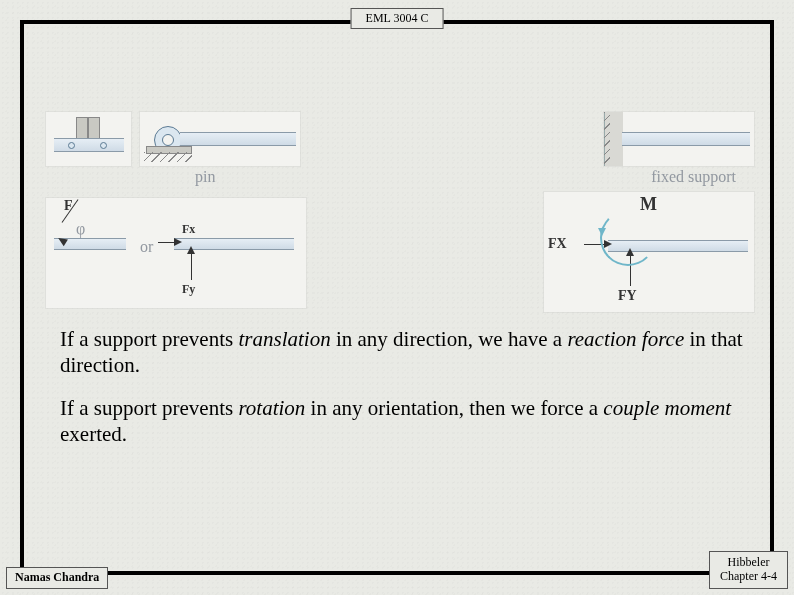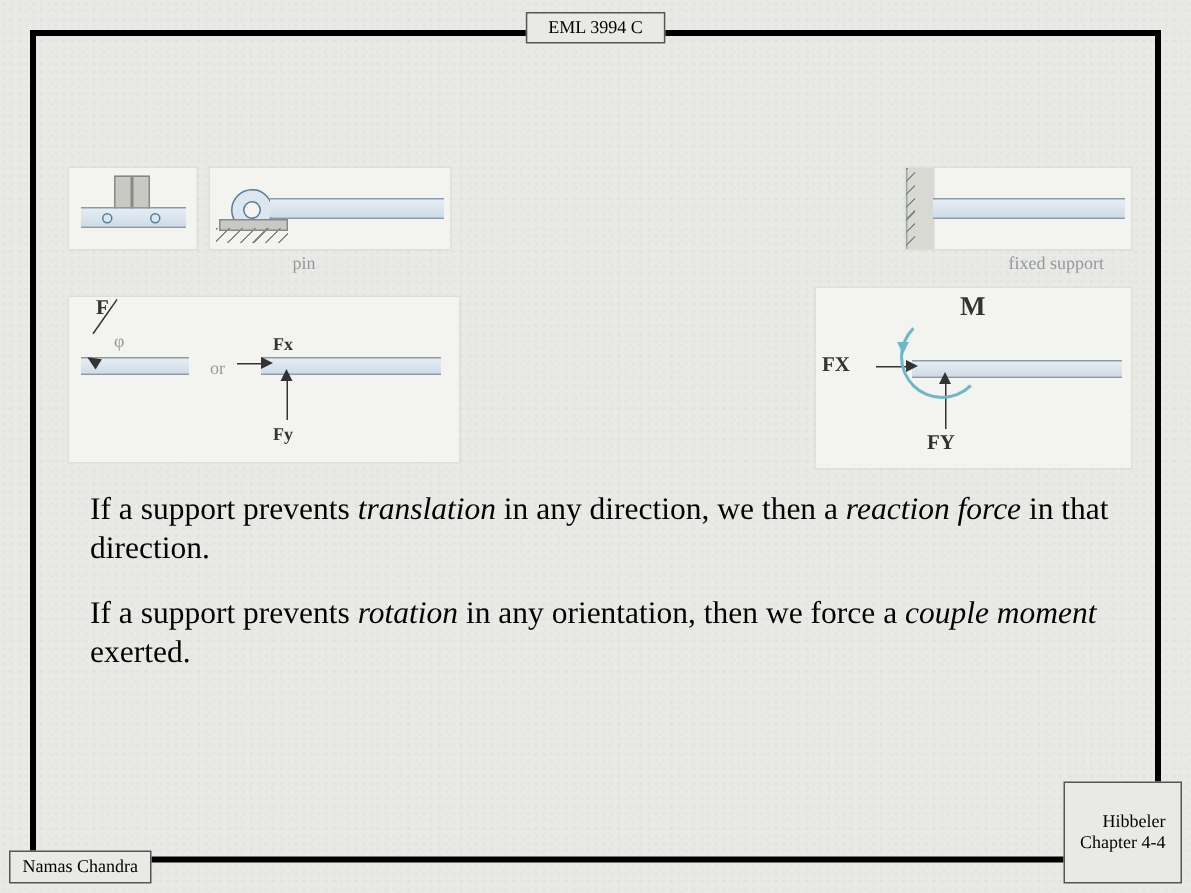--- a/index.html
+++ b/index.html
@@ -179,7 +179,7 @@
   <div class="frame"></div>
 
   <div class="course-box">
-    <span>EML 3994 C</span>
+    <span>EML 3004 C</span>
   </div>
 
 

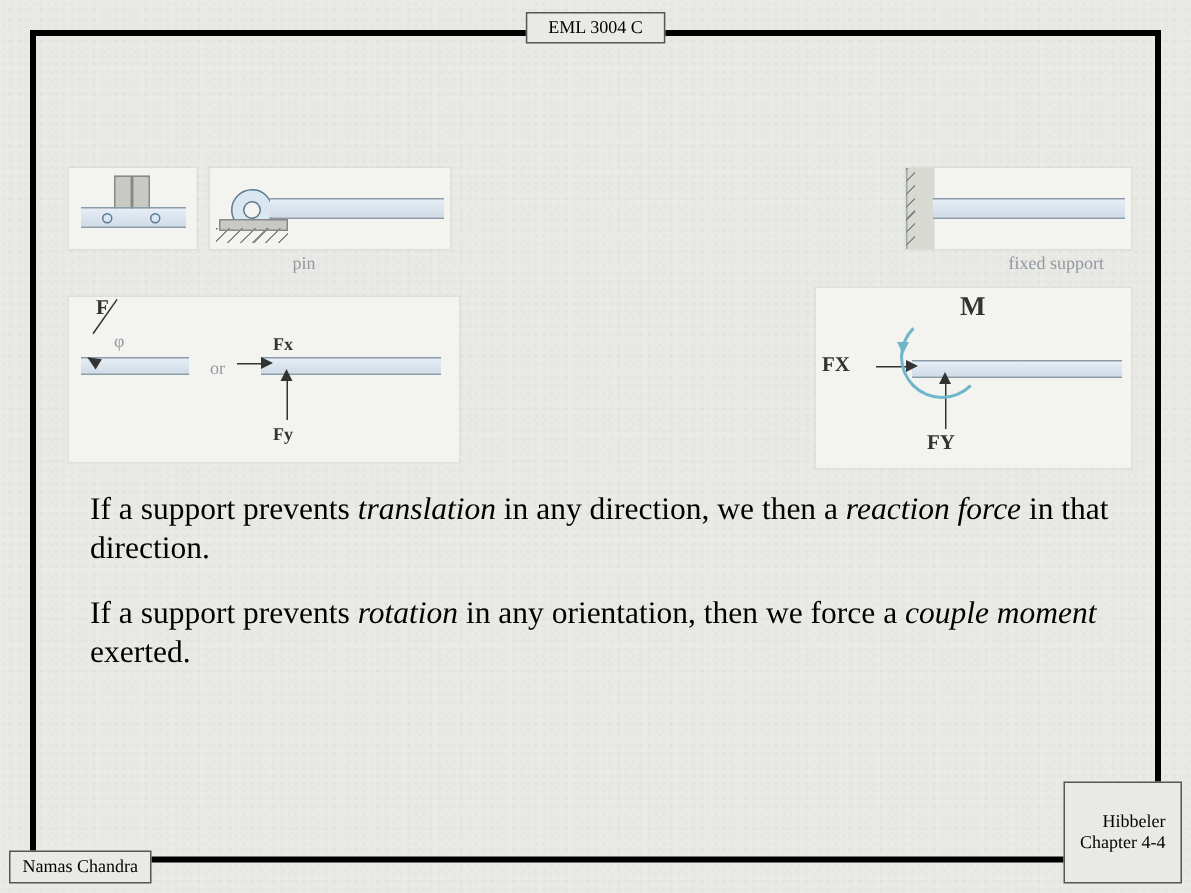--- a/index.html
+++ b/index.html
@@ -125,7 +125,7 @@
     font-size: 14px;
     color: #333;
   }
-  .lbl.small { font-size: 12px; color: #9298a0; font-family: Liberation Serif, serif; }
+  .lbl.small { font-size: 16px; color: #9298a0; font-family: Liberation Serif, serif; }
   .arrow-line {
     position: absolute;
     background: #333;

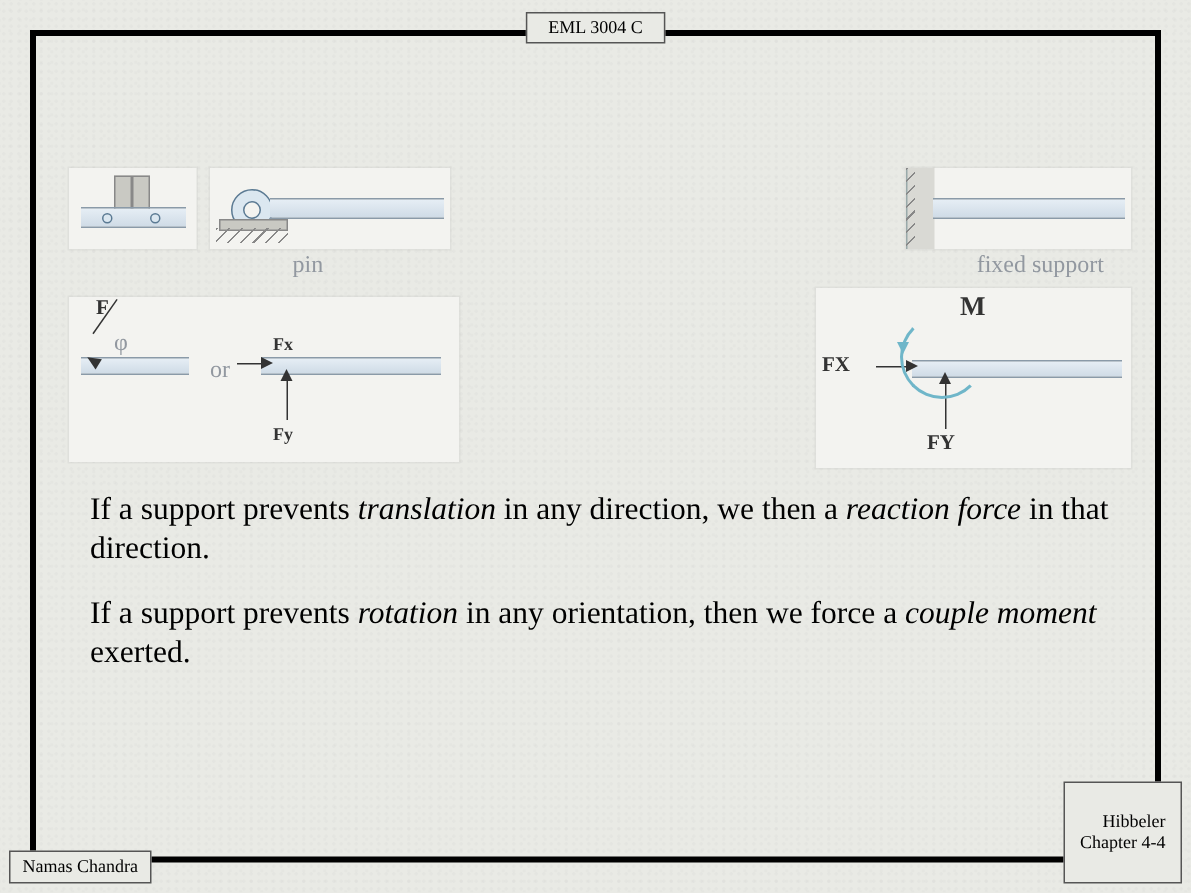--- a/index.html
+++ b/index.html
@@ -249,7 +249,7 @@
 
   <div class="content">
     <p>
-      <span>If a support prevents </span><em>translation</em><span> in any direction, we then a </span><em>reaction force</em><span> in that direction.</span>
+      <span>If a support prevents </span><em>translation</em><span> in any direction, we have a </span><em>reaction force</em><span> in that direction.</span>
     </p>
     <p>
       <span>If a support prevents </span><em>rotation</em><span> in any orientation, then we force a </span><em>couple moment</em><span> exerted.</span>

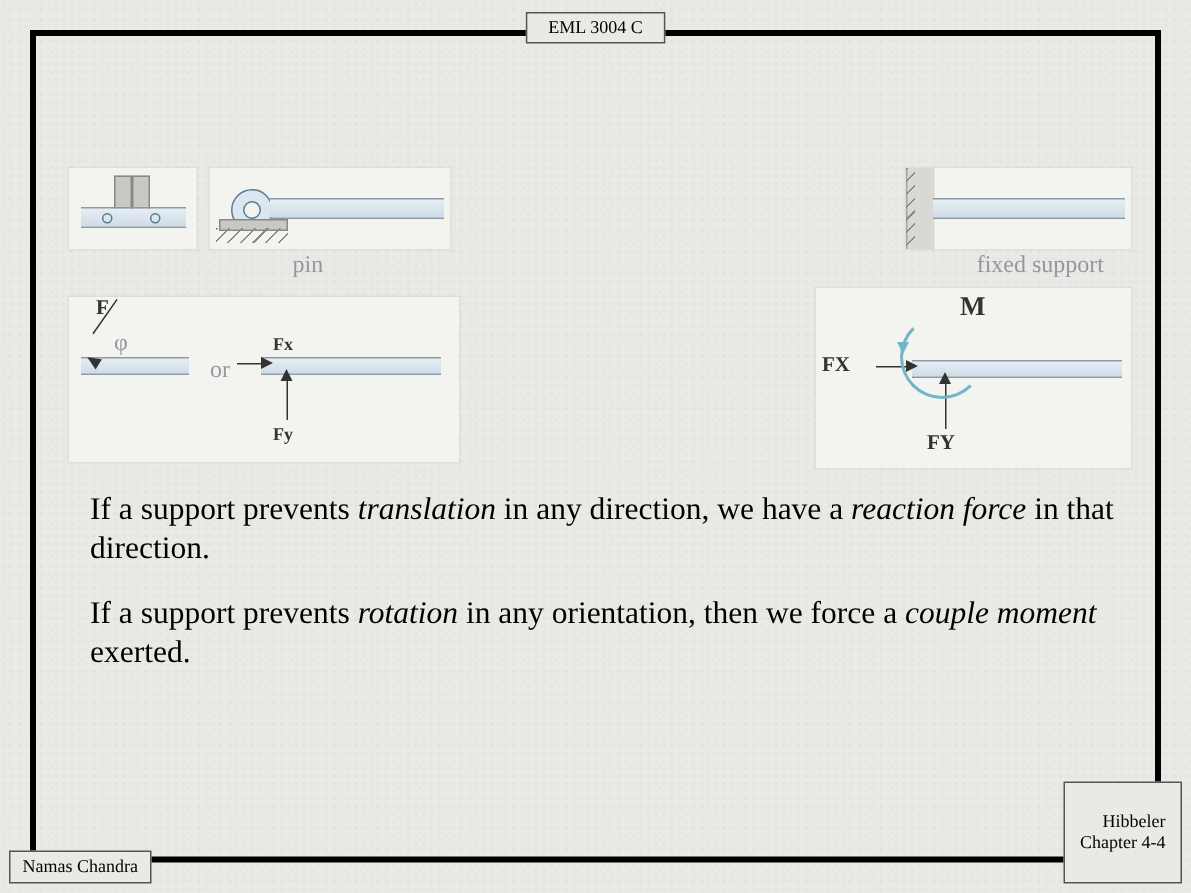--- a/index.html
+++ b/index.html
@@ -85,9 +85,9 @@
     border: 1px solid #555;
     background: #e9eae5;
     font-size: 12px;
-    padding: 19px 10px;
+    padding: 4px 10px;
     line-height: 1.15;
-    text-align: right;
+    text-align: center;
     z-index: 5;
   }
 

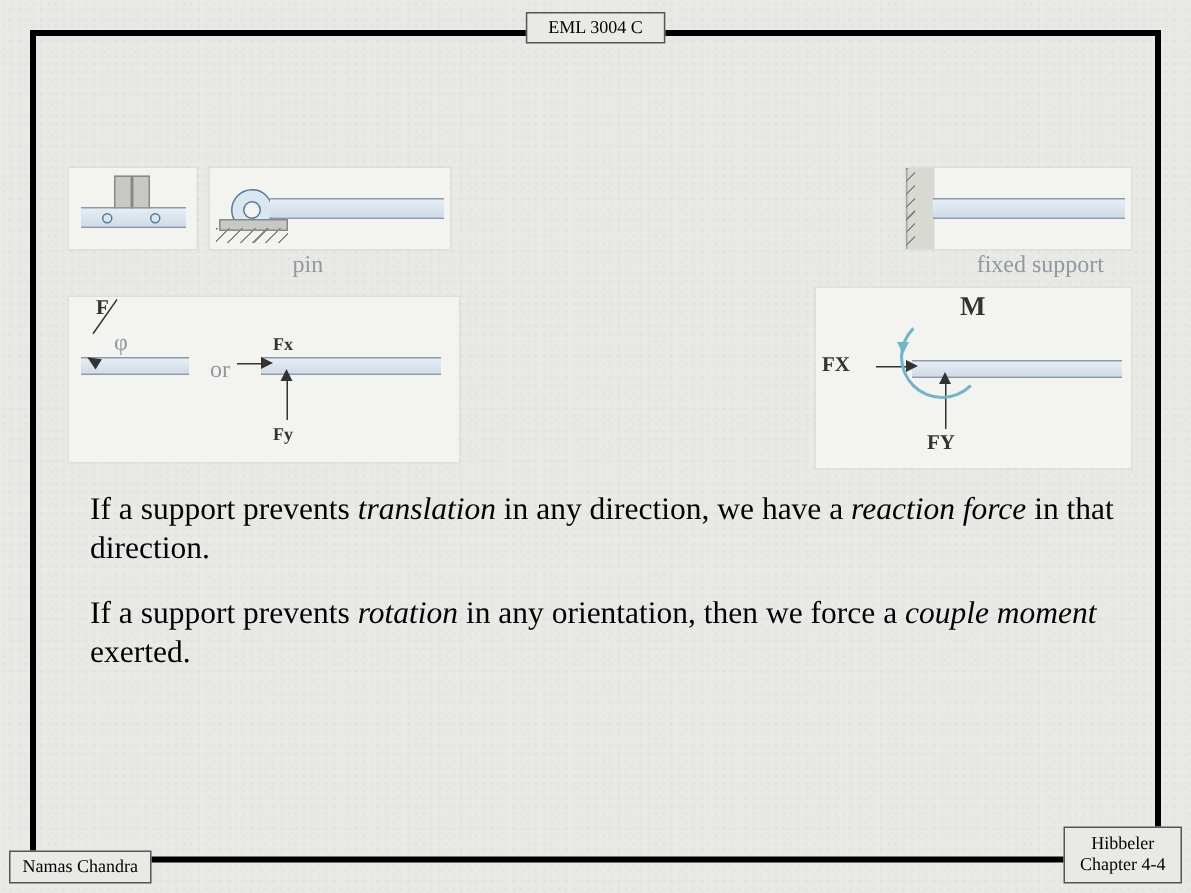--- a/index.html
+++ b/index.html
@@ -77,6 +77,7 @@
     padding: 3px 8px;
     line-height: 1.15;
     z-index: 5;
+    font-weight: bold;
   }
   .footer-right {
     position: absolute;

